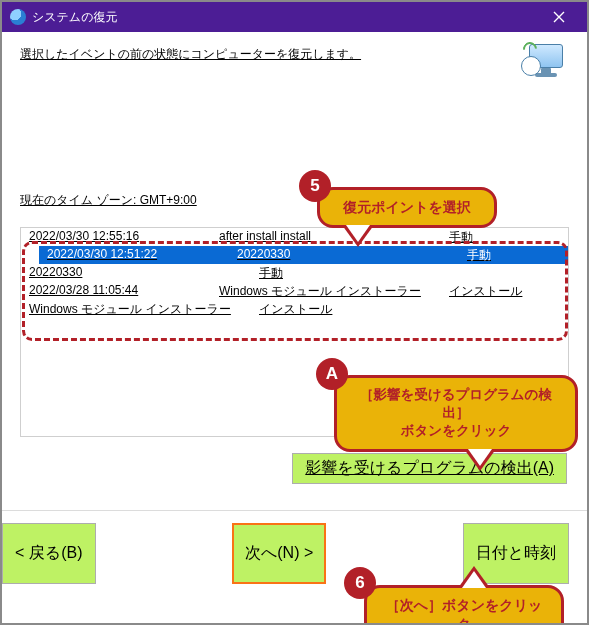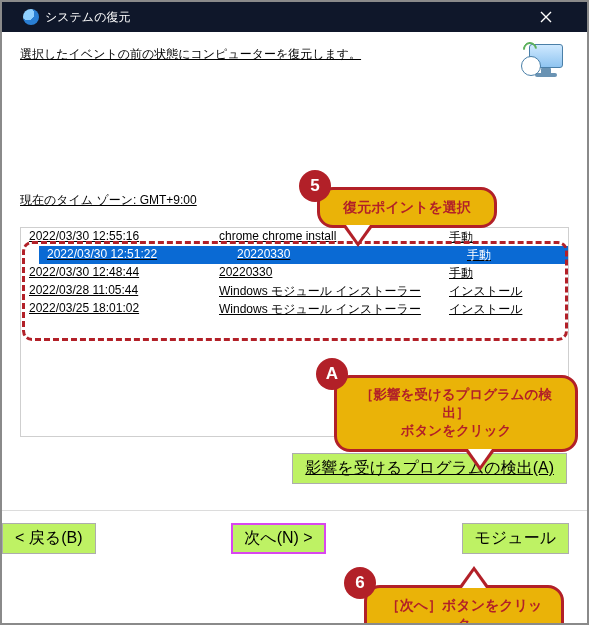--- a/index.html
+++ b/index.html
@@ -15,12 +15,12 @@
     border: 2px solid #8a8a8a;
   }
   .titlebar {
-    background: #0f172a;
+    background: #4c1d95;
     color: #fff;
     height: 30px;
     display: flex;
     align-items: center;
-    padding: 0 21px;
+    padding: 0 8px;
     justify-content: space-between;
   }
   .titlebar-left { display: flex; align-items: center; gap: 6px; }

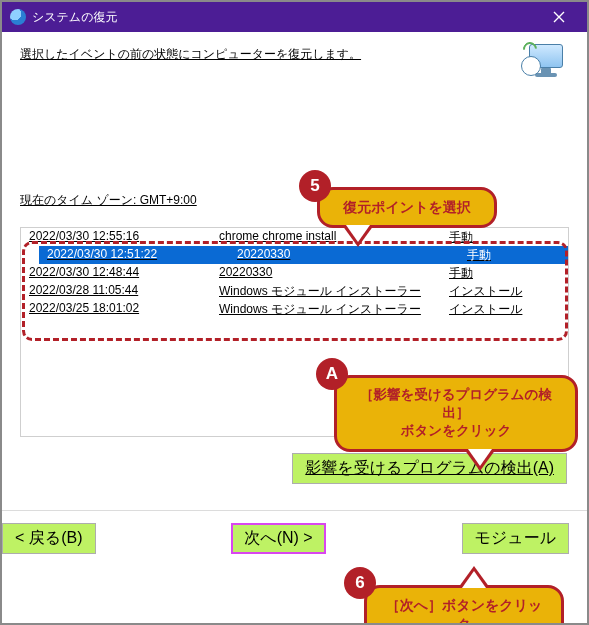--- a/index.html
+++ b/index.html
@@ -272,7 +272,7 @@
     <div class="tbody" id="tbody">
         <div class="tr">
           <div class="td col-date">2022/03/30 12:55:16</div>
-          <div class="td col-desc">chrome chrome install</div>
+          <div class="td col-desc">after install install</div>
           <div class="td col-type">手動</div>
         </div>
         <div class="tr selected">

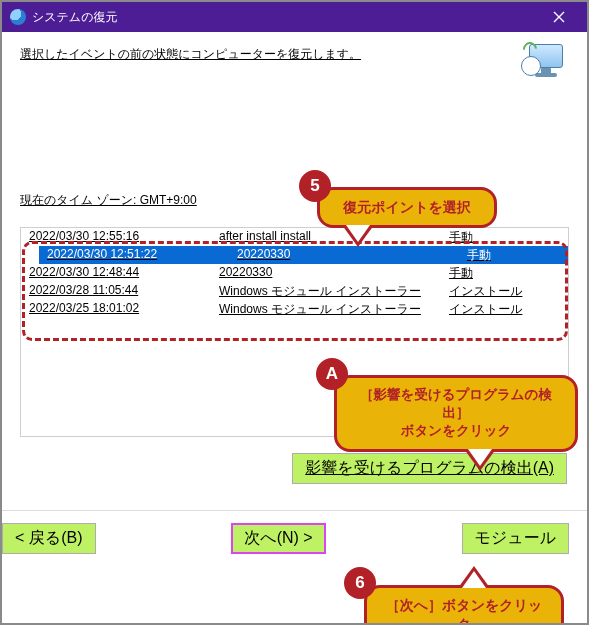--- a/index.html
+++ b/index.html
@@ -281,7 +281,6 @@
           <div class="td col-type">手動</div>
         </div>
         <div class="tr">
-          <div class="td col-date">2022/03/30 12:48:44</div>
           <div class="td col-desc">20220330</div>
           <div class="td col-type">手動</div>
         </div>

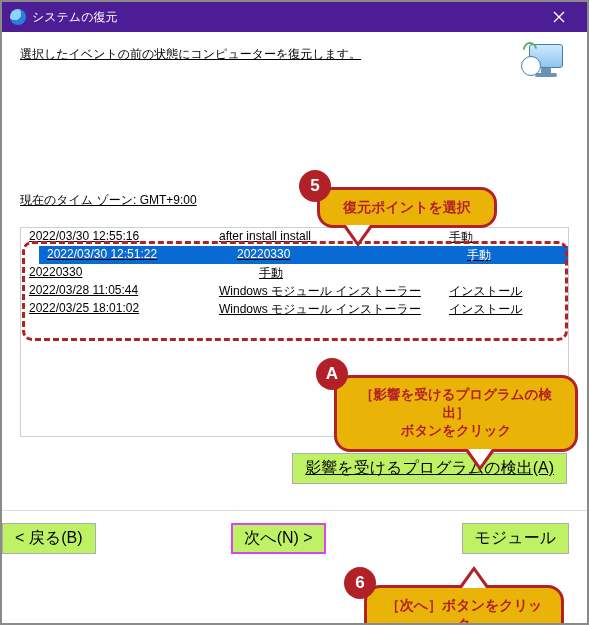--- a/index.html
+++ b/index.html
@@ -290,7 +290,6 @@
           <div class="td col-type">インストール</div>
         </div>
         <div class="tr">
-          <div class="td col-date">2022/03/25 18:01:02</div>
           <div class="td col-desc">Windows モジュール インストーラー</div>
           <div class="td col-type">インストール</div>
         </div>

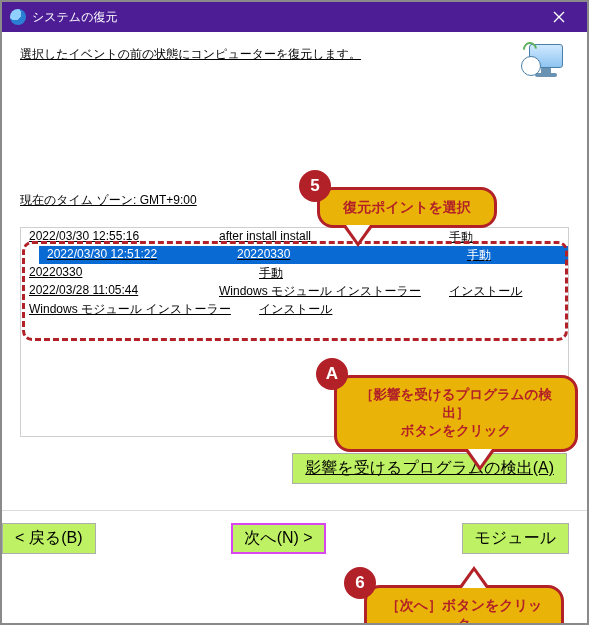--- a/index.html
+++ b/index.html
@@ -152,7 +152,7 @@
     cursor: pointer;
     min-height: 24px;
   }
-  .wbtn.default { border: 2px solid #d946ef; padding: 3px 11px; }
+  .wbtn.default { border: 2px solid #f97316; padding: 18px 11px; }
 
   .sep {
     height: 1px;

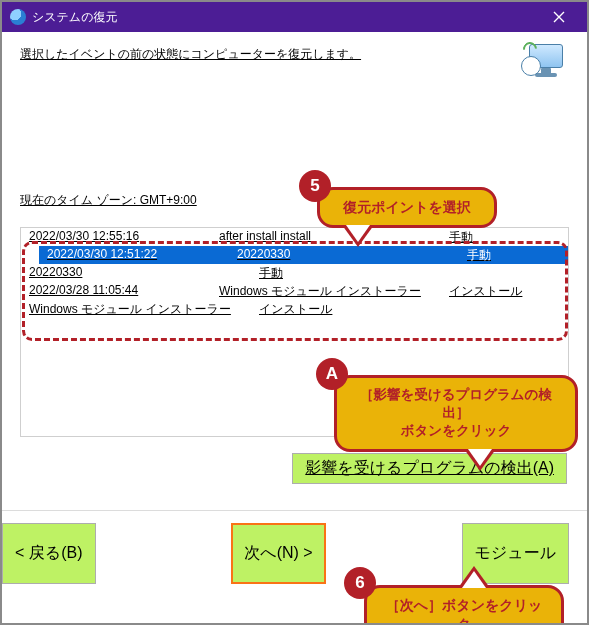--- a/index.html
+++ b/index.html
@@ -307,7 +307,7 @@
 <div class="footer-btns">
   <button class="wbtn">&lt; 戻る(B)</button>
   <button class="wbtn default">次へ(N) &gt;</button>
-  <button class="wbtn">モジュール</button>
+  <button class="wbtn">日付と時刻</button>
 </div>
 
 <div class="dashed-highlight"></div>

